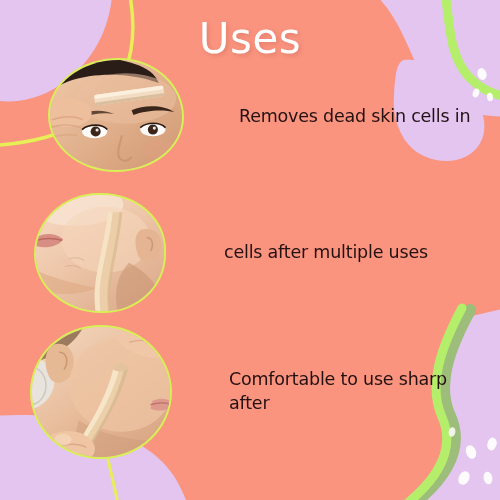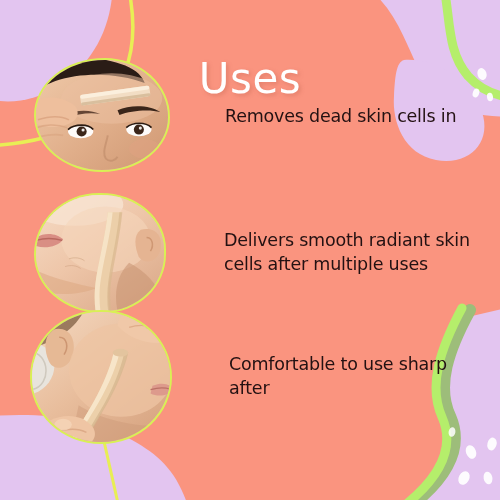--- a/index.html
+++ b/index.html
@@ -38,7 +38,6 @@
     color: #ffffff;
     text-shadow: 2px 2px 4px rgba(180, 90, 70, 0.35);
     z-index: 30;
-    margin-top: 40px;
   }
 
   

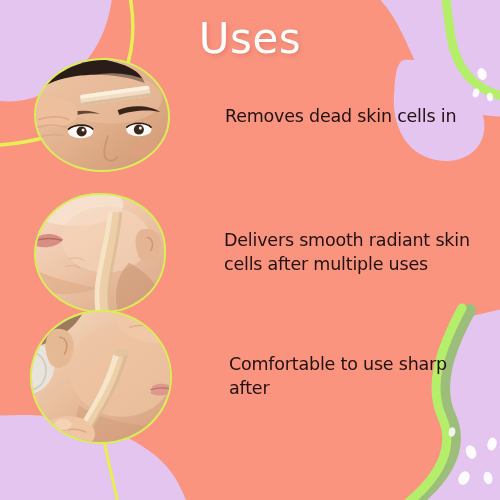--- a/index.html
+++ b/index.html
@@ -47,7 +47,7 @@
     align-items: center;
     z-index: 25;
   }
-  .row-1 { left: 34px; top: 58px; }
+  .row-1 { left: 48px; top: 58px; }
   .row-2 { left: 34px; top: 193px; }
   .row-3 { left: 30px; top: 310px; }
 

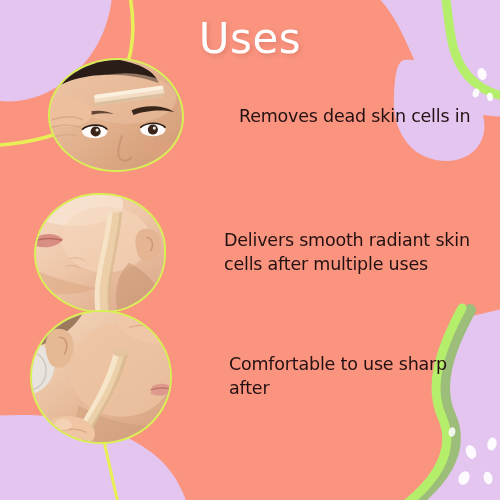--- a/index.html
+++ b/index.html
@@ -228,7 +228,6 @@
       </div>
     </div>
     <div class="caption cap-2">
-      <span>Delivers smooth radiant skin</span>
       <span>cells after multiple uses</span>
     </div>
   </div>

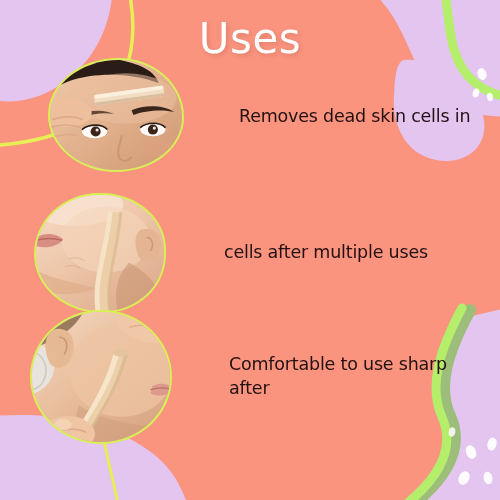--- a/index.html
+++ b/index.html
@@ -49,7 +49,7 @@
   }
   .row-1 { left: 48px; top: 58px; }
   .row-2 { left: 34px; top: 193px; }
-  .row-3 { left: 30px; top: 310px; }
+  .row-3 { left: 30px; top: 325px; }
 
   .photo-wrap {
     position: relative;

